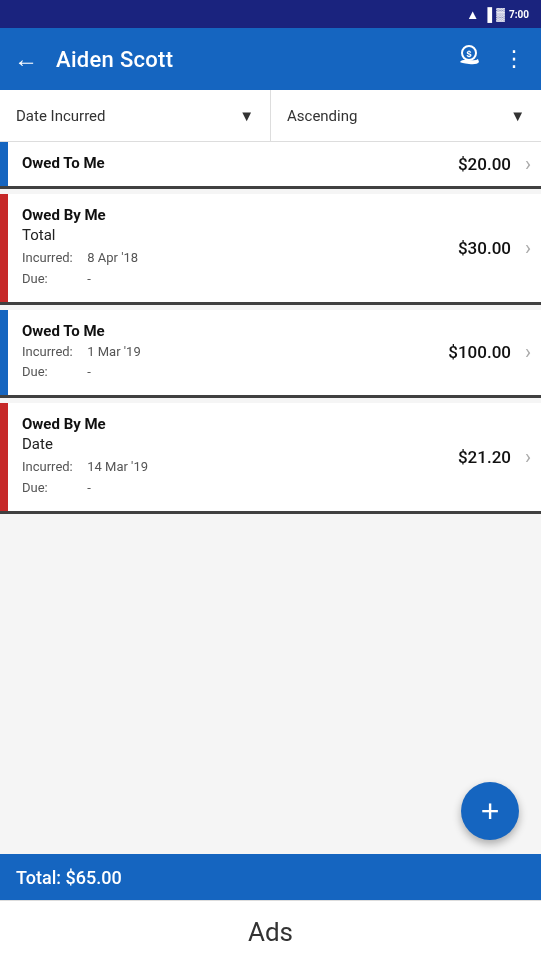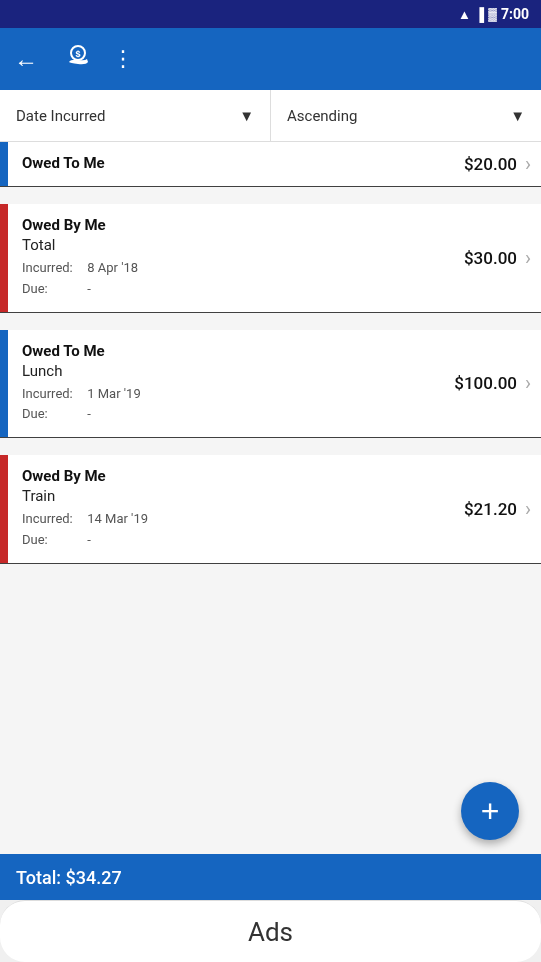--- a/index.html
+++ b/index.html
@@ -25,7 +25,7 @@
     }
     .status-bar .time {
       color: white;
-      font-size: 14px;
+      font-size: 10px;
       font-weight: bold;
     }
     .status-icons {

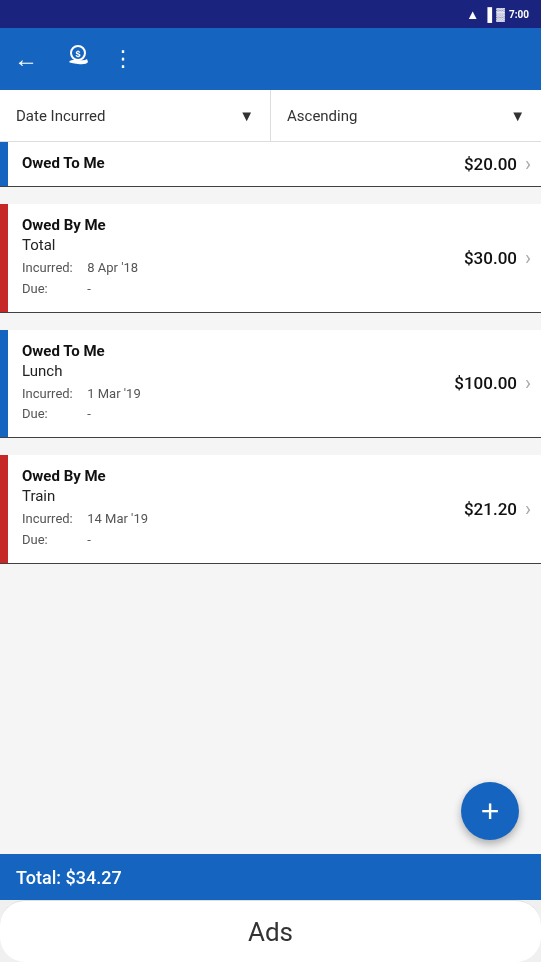--- a/index.html
+++ b/index.html
@@ -242,6 +242,7 @@
   <button class="back-btn">
     <span>←</span>
   </button>
+  <span class="app-title">Aiden Scott</span>
   <div class="app-bar-actions">
     <button class="coin-btn">
       <span style="font-size:24px;">

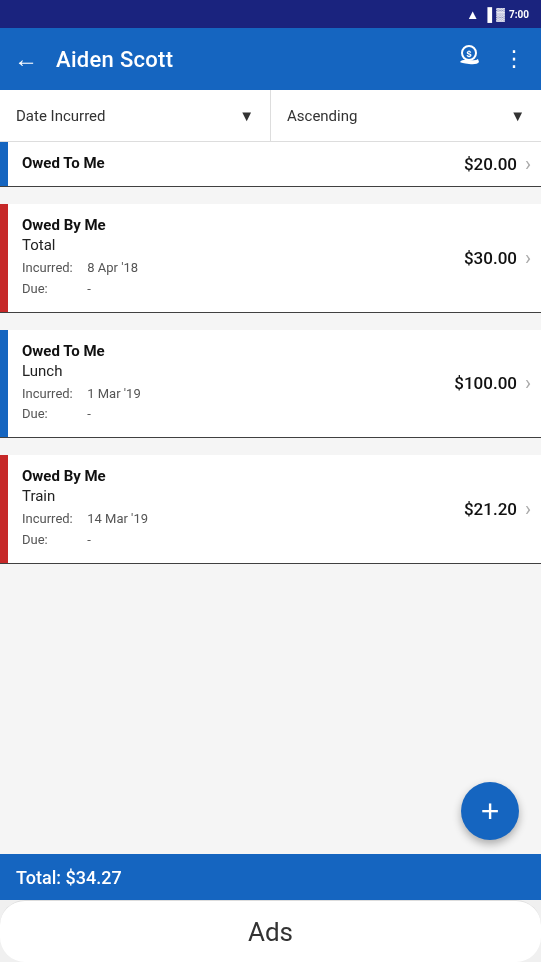--- a/index.html
+++ b/index.html
@@ -114,10 +114,10 @@
 
     .debt-item {
       background: white;
-      margin-bottom: 17px;
+      margin-bottom: 5px;
       display: flex;
       align-items: stretch;
-      border-bottom: 1px solid #404040;
+      border-bottom: 3px solid #404040;
     }
     .debt-indicator {
       width: 8px;

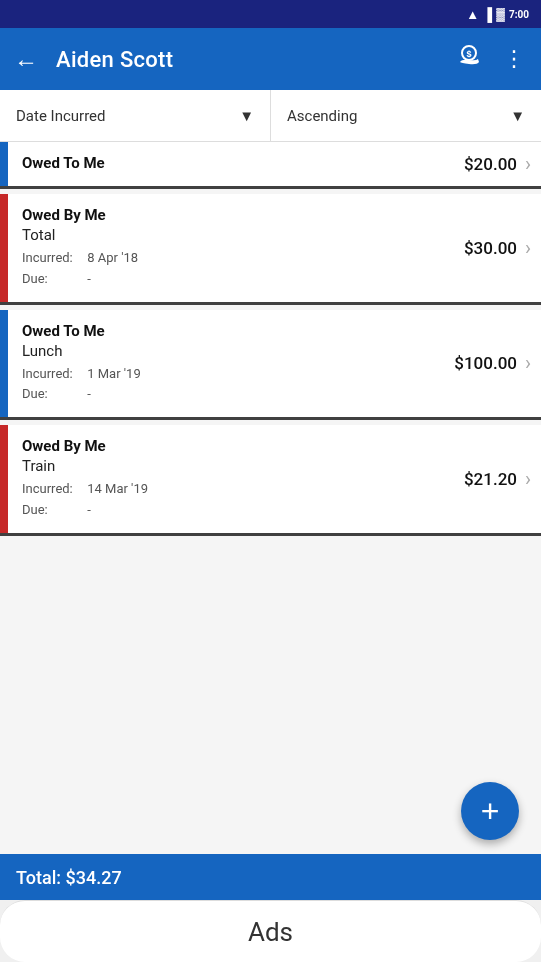--- a/index.html
+++ b/index.html
@@ -157,7 +157,7 @@
       display: flex;
       align-items: center;
       padding-right: 6px;
-      gap: 4px;
+      gap: 10px;
     }
     .debt-amount {
       font-size: 17px;

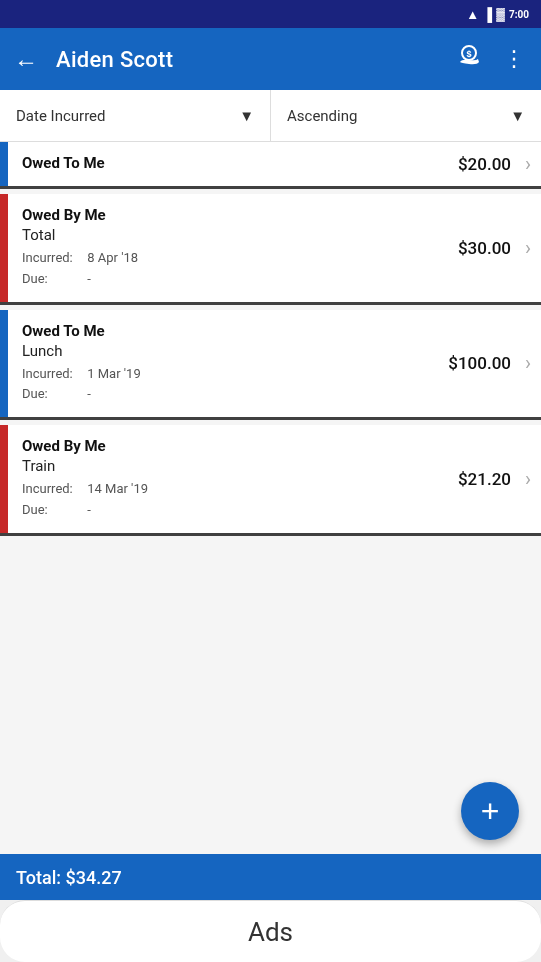--- a/index.html
+++ b/index.html
@@ -303,7 +303,6 @@
     <div class="debt-indicator owed-to-me"></div>
     <div class="debt-info">
       <div class="debt-type">Owed To Me</div>
-      <div class="debt-name">Lunch</div>
       <div class="debt-dates">
         <span class="label">Incurred:</span>
         <span>1 Mar '19</span><br>

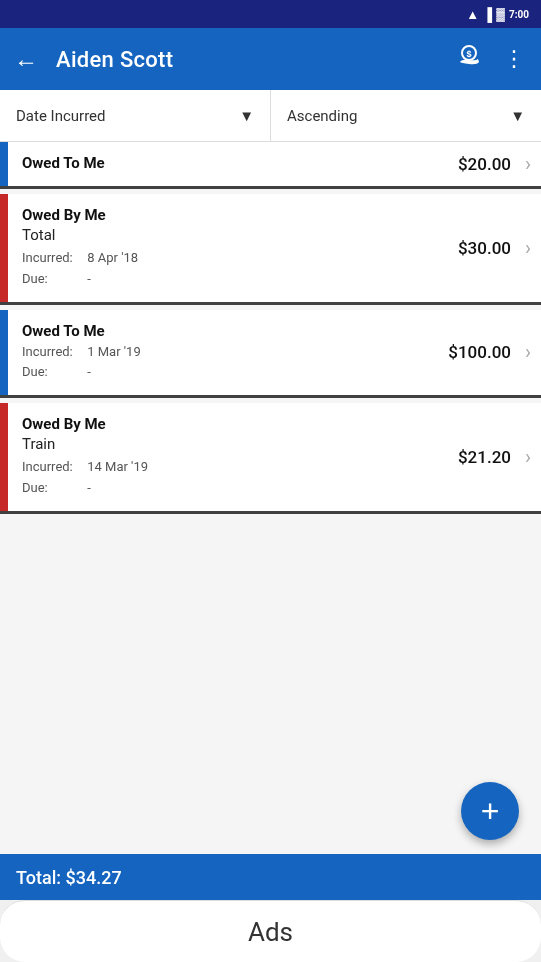--- a/index.html
+++ b/index.html
@@ -319,7 +319,7 @@
     <div class="debt-indicator owed-by-me"></div>
     <div class="debt-info">
       <div class="debt-type">Owed By Me</div>
-      <div class="debt-name">Train</div>
+      <div class="debt-name">Date</div>
       <div class="debt-dates">
         <span class="label">Incurred:</span>
         <span>14 Mar '19</span><br>

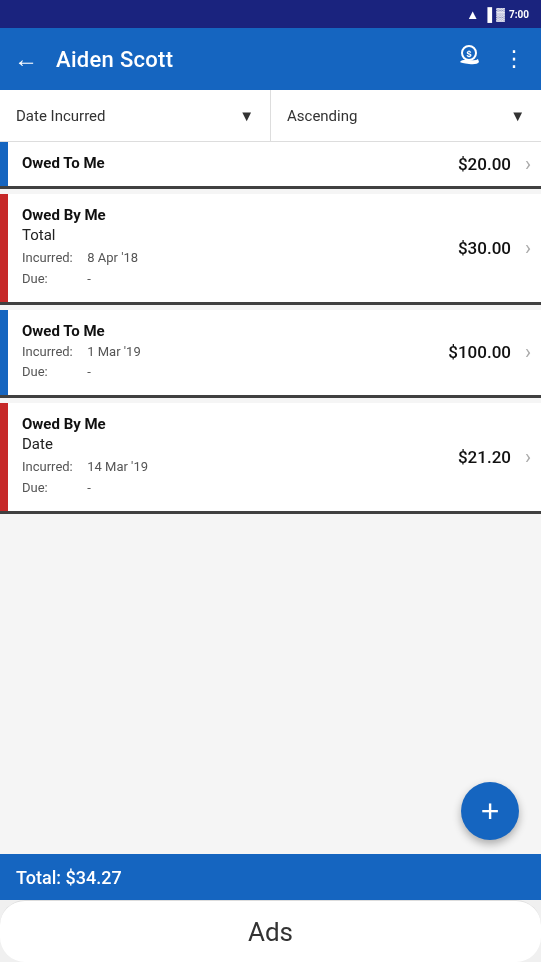--- a/index.html
+++ b/index.html
@@ -341,7 +341,7 @@
 </div>
 
 <div class="total-bar">
-  <span class="total-text">Total: $34.27</span>
+  <span class="total-text">Total: $65.00</span>
 </div>
 
 <div class="ads-bar">

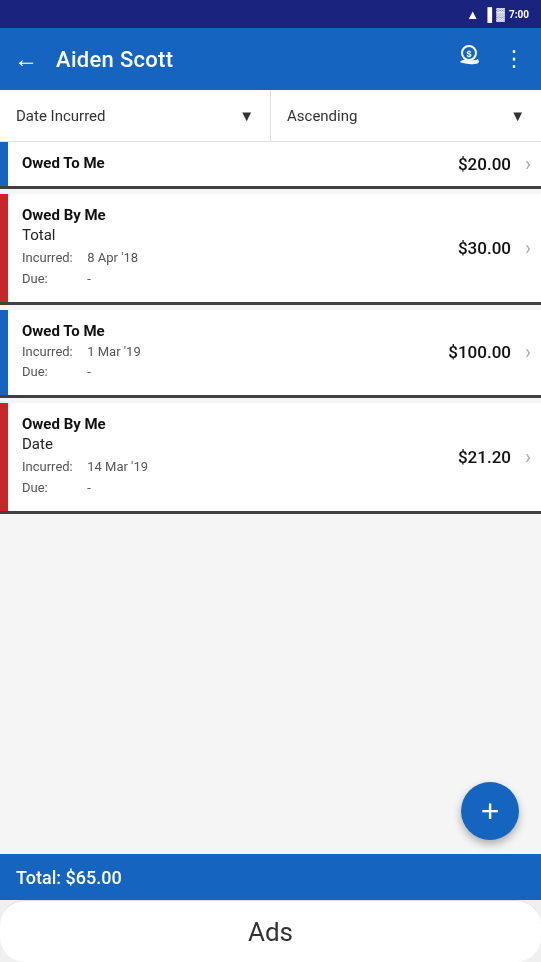--- a/index.html
+++ b/index.html
@@ -216,7 +216,6 @@
       align-items: center;
       justify-content: center;
       border-top: 1px solid #ddd;
-      border-radius: 25px;
     }
     .ads-text {
       font-size: 26px;

